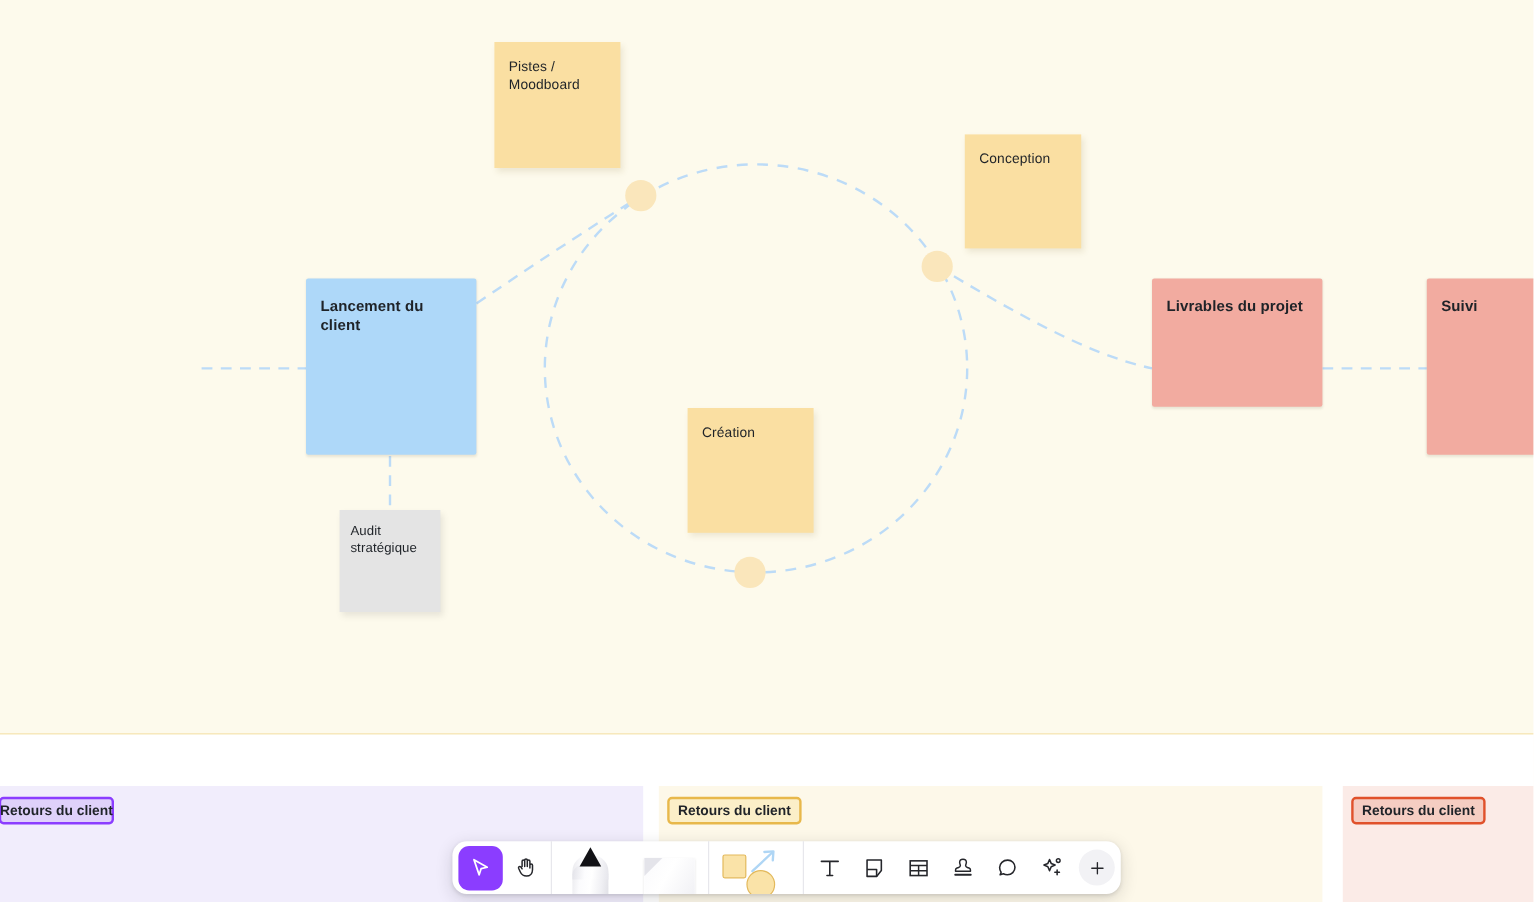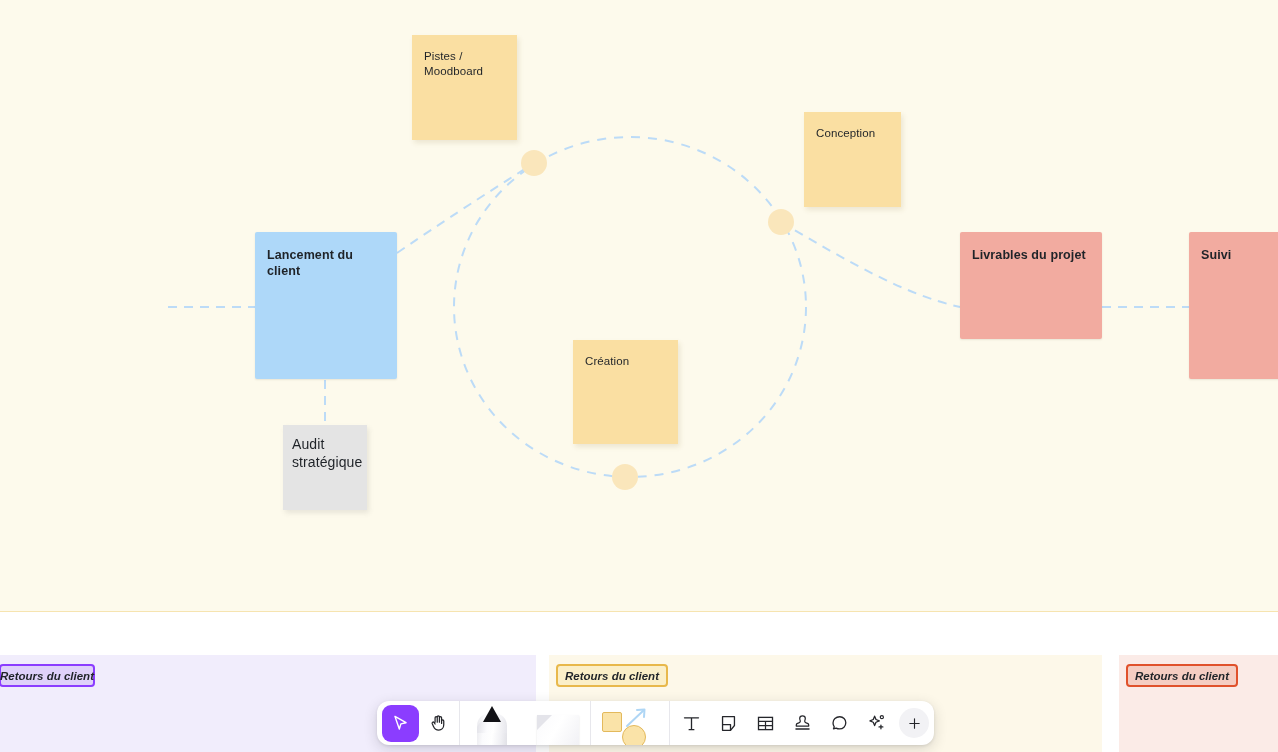--- a/index.html
+++ b/index.html
@@ -229,7 +229,7 @@
     </div>
 
     <div class="sticky gray" style="left:283px; top:425px; width:84px; height:85px; background:#E4E4E4; padding:11px 9px 0 9px;">
-      <div class="sticky-label" style="font-size:14px;">Audit stratégique</div>
+      <div class="sticky-label" style="font-size:11px;">Audit stratégique</div>
     </div>
   </div>
 

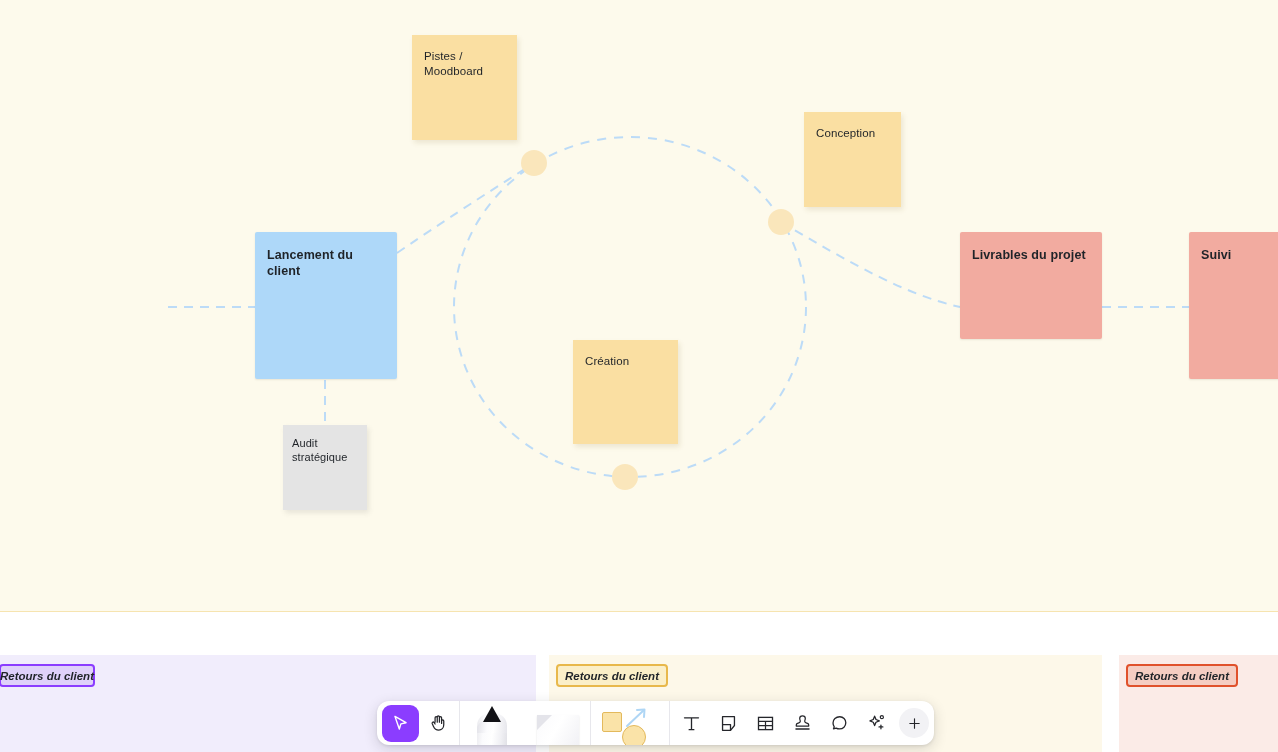--- a/index.html
+++ b/index.html
@@ -80,7 +80,6 @@
     color: #1F2328;
     white-space: nowrap;
     padding: 0 12px;
-    font-style: italic;
   }
 
   

